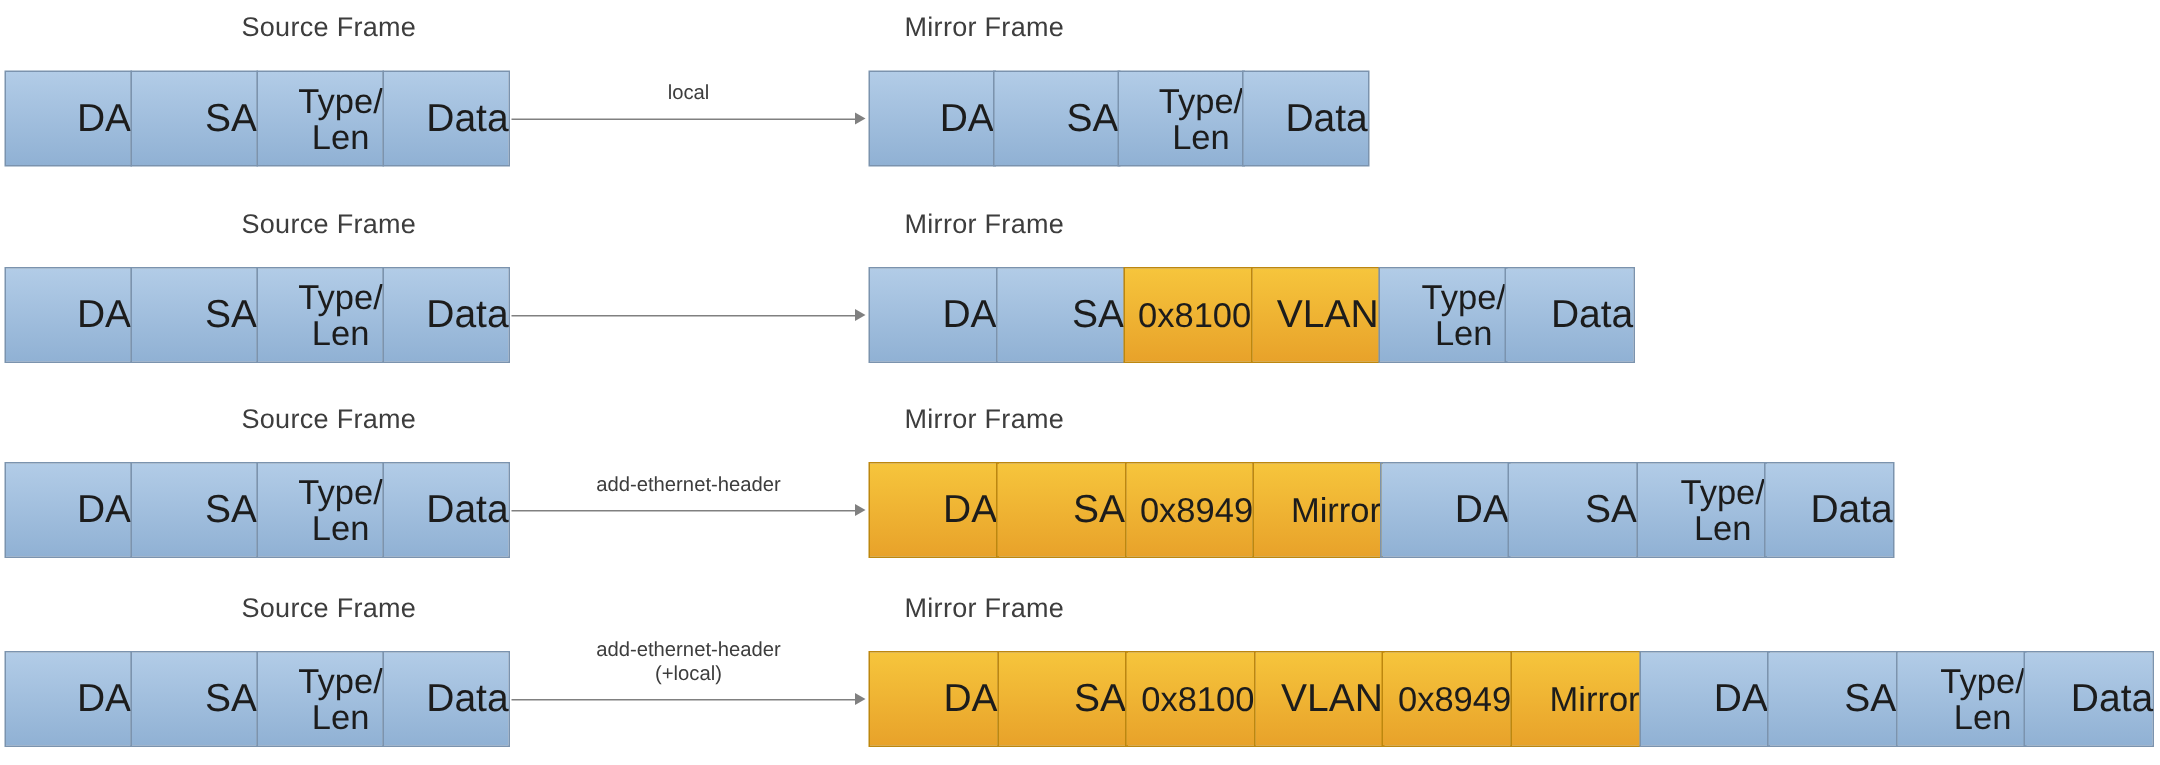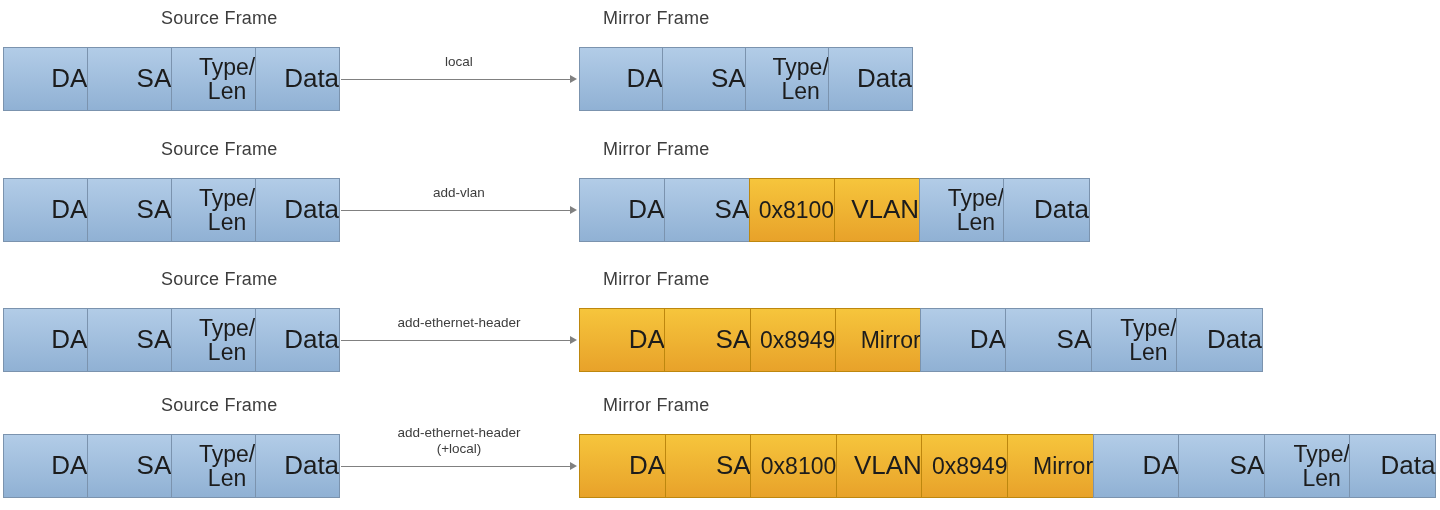--- a/index.html
+++ b/index.html
@@ -82,9 +82,6 @@
     </div>
     <div class="arrow-line" style="left: 341px; top: 209.5px; width: 230px;"></div>
     <div class="arrow-head" style="left: 570px; top: 205.5px;"></div>
-    <div class="arrow-label" style="left: 341px; width: 236px; top: 185px;">
-      <div>add-vlan</div>
-    </div>
     <div class="frame-title" style="left: 161px; top: 269px;">Source Frame</div>
     <div class="frame-title" style="left: 603px; top: 269px;">Mirror Frame</div>
     <div class="blocks" style="left: 3px; top: 308px; height: 64px;">

